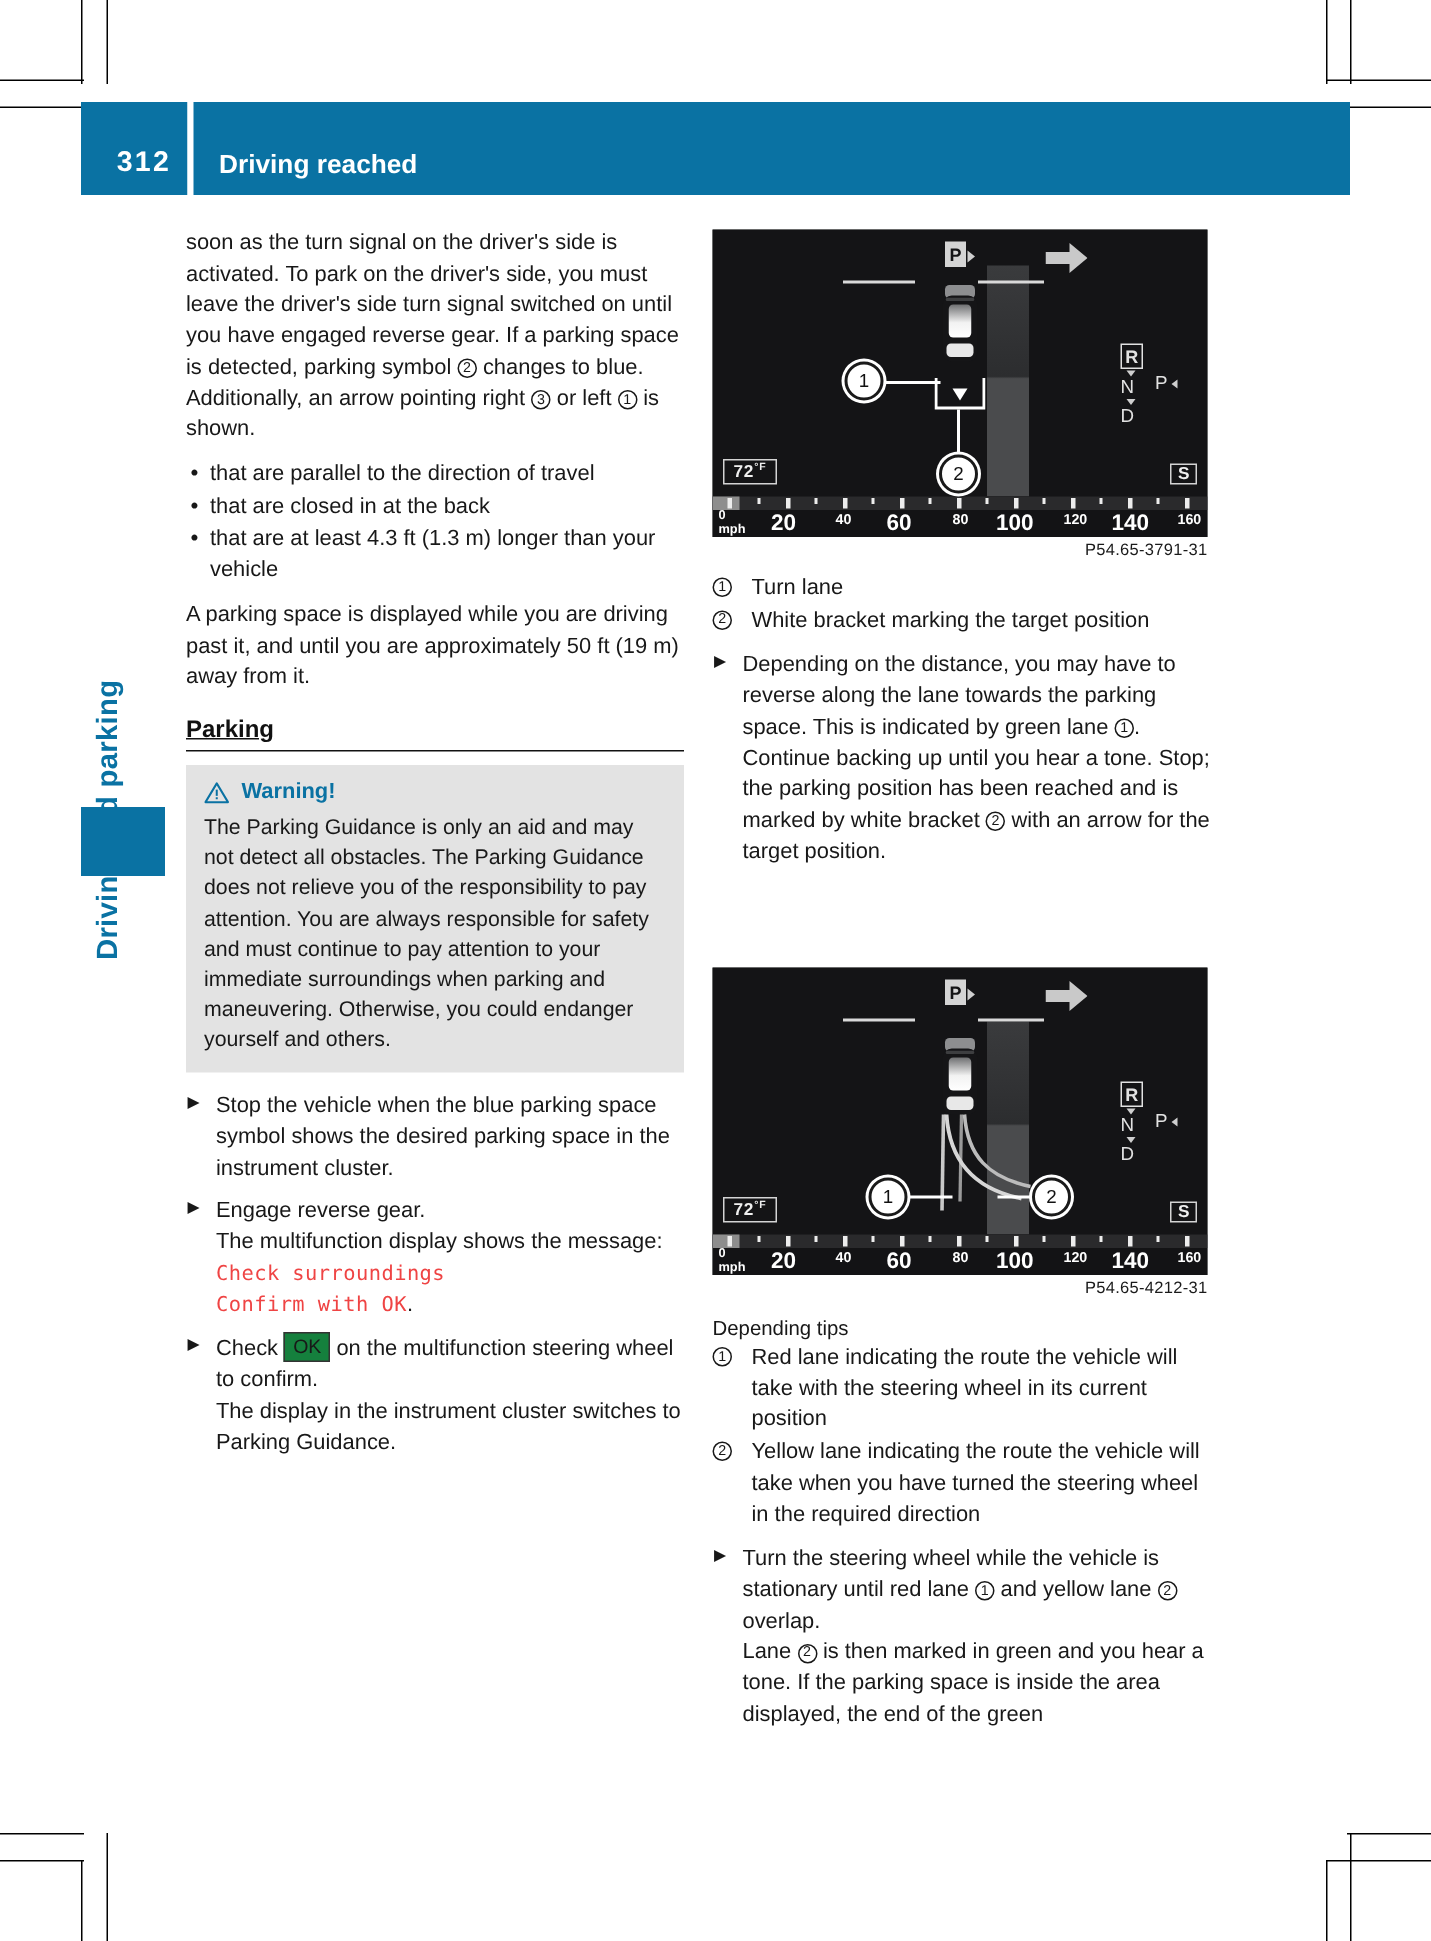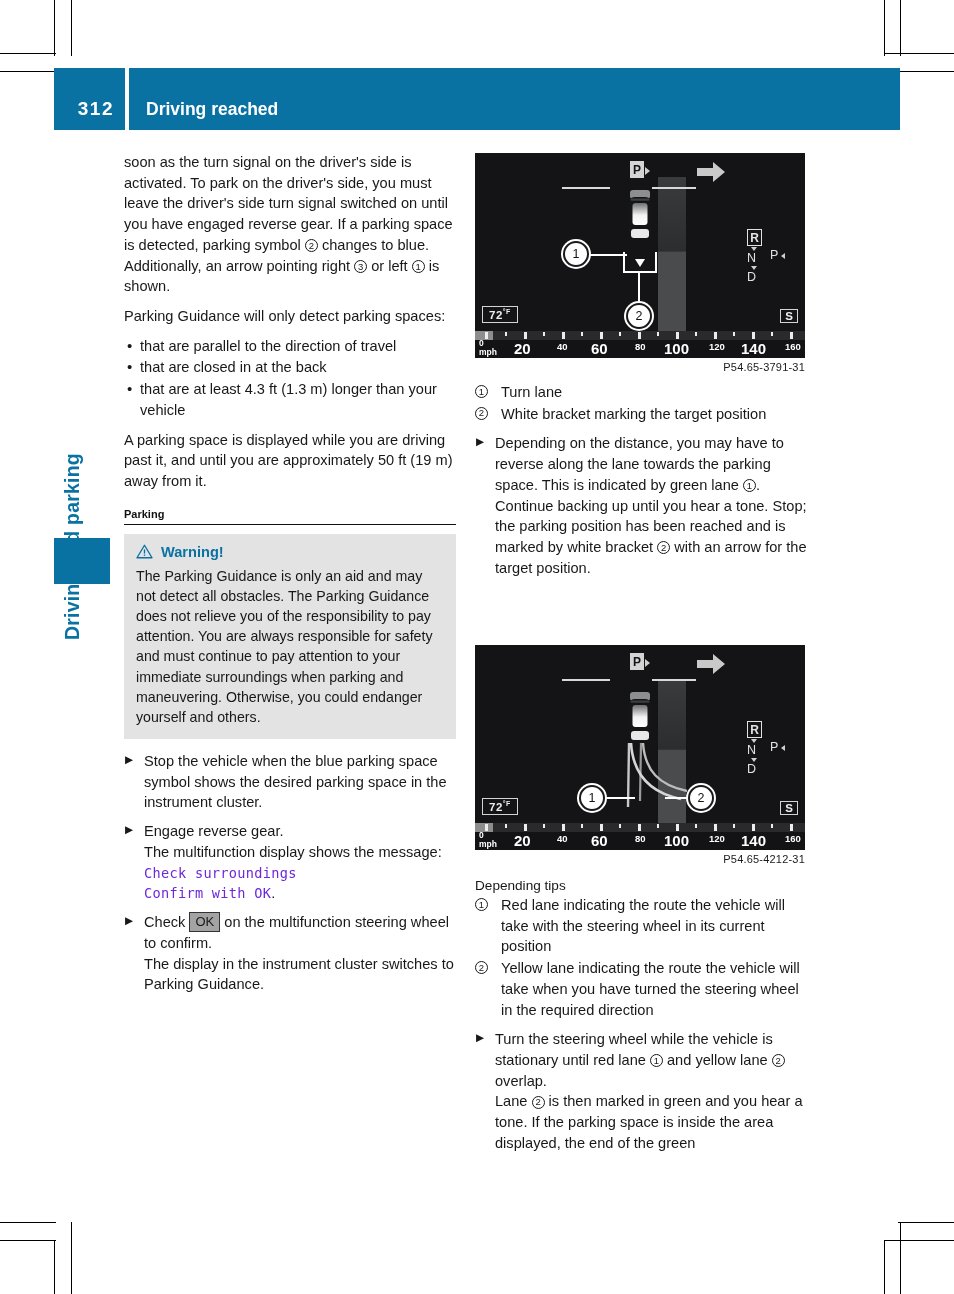--- a/index.html
+++ b/index.html
@@ -204,7 +204,6 @@
 
     <p><span>soon as the turn signal on the driver's side is activated. To park on the driver's side, you must leave the driver's side turn signal switched on until you have engaged reverse gear. If a parking space is detected, parking symbol </span><span class="circnum">2</span><span> changes to blue. Additionally, an arrow pointing right </span><span class="circnum">3</span><span> or left </span><span class="circnum">1</span><span> is shown.</span></p>
 
-    <p>Parking Guidance will only detect parking spaces:</p>
 
     <ul class="dots">
       <li>that are parallel to the direction of travel</li>

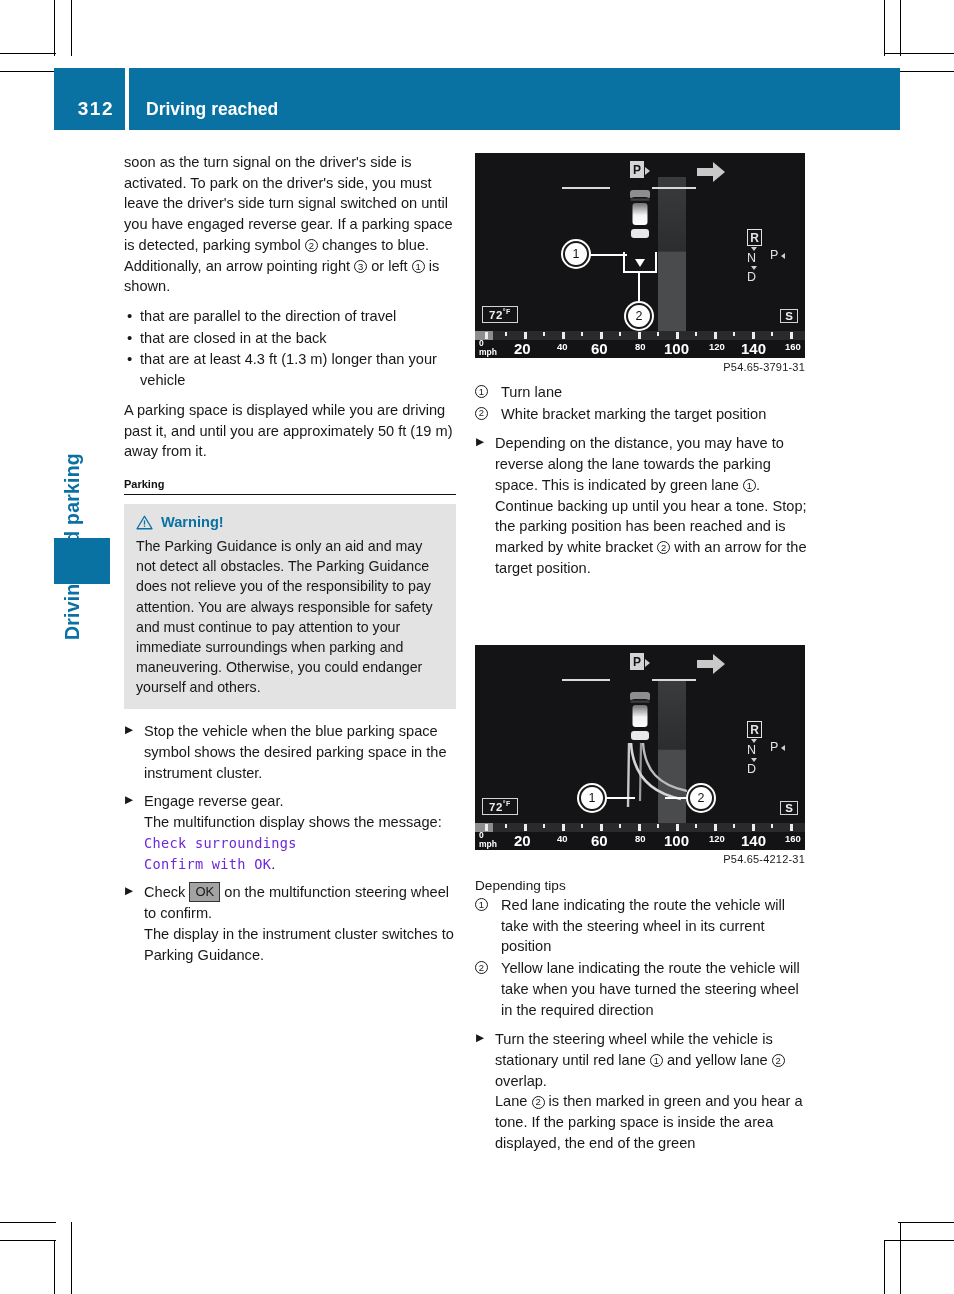--- a/index.html
+++ b/index.html
@@ -57,7 +57,7 @@
   p, li { font-size:14.6px; line-height:1.42; color:#181818; }
   p { margin-bottom:9px; }
 
-  .h3 { font-size:11px; font-weight:bold; color:#111; margin:16px 0 4px 0; }
+  .h3 { font-size:16px; font-weight:bold; color:#111; margin:16px 0 4px 0;text-decoration:underline; }
   .h3-rule { border-bottom:1.5px solid #111; margin-bottom:9px; height:1px; }
 
   ul.dots { list-style:none; margin:0 0 9px 0; }

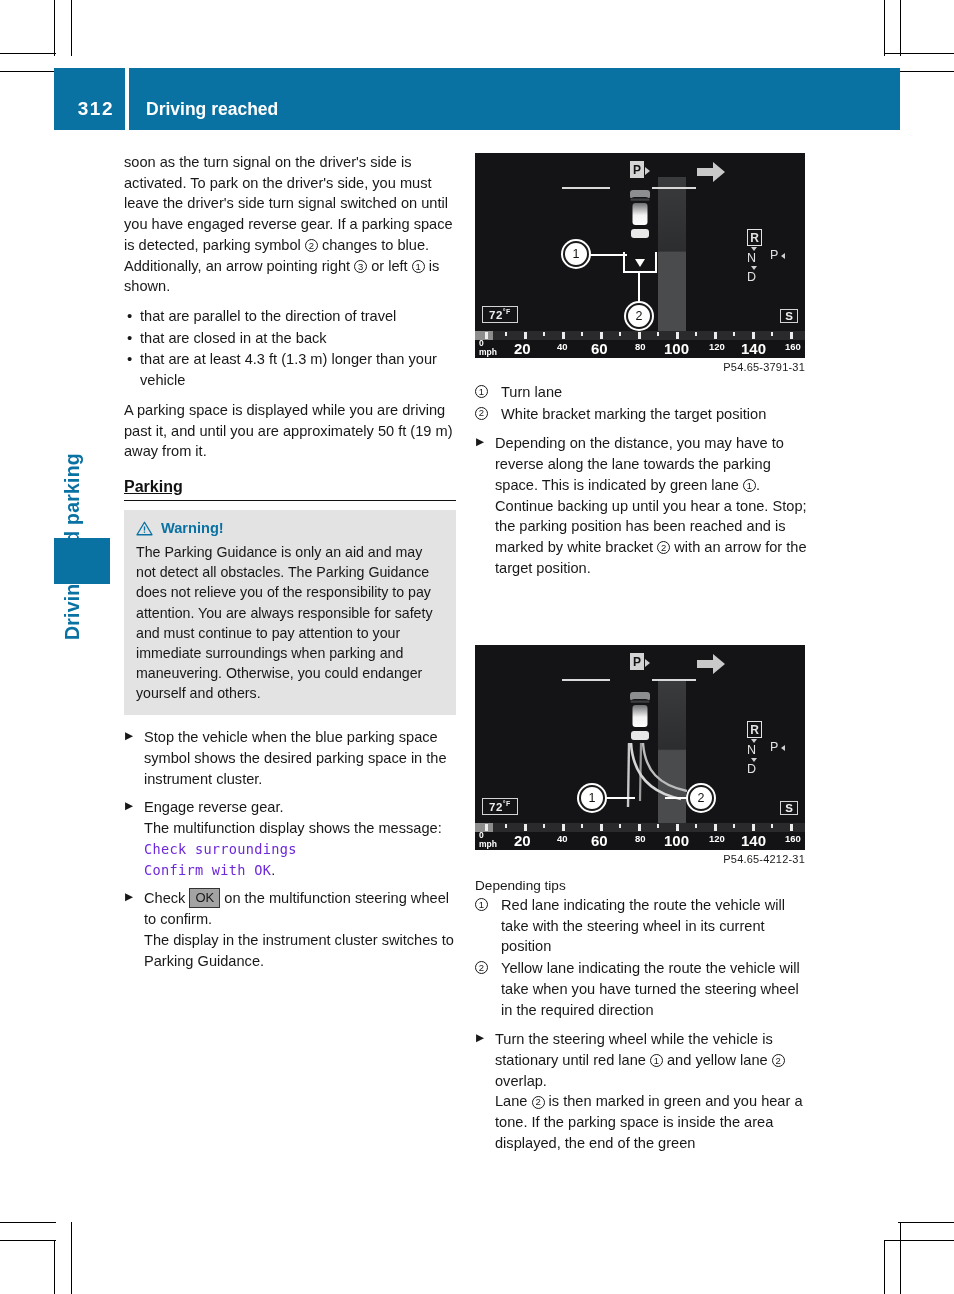--- a/index.html
+++ b/index.html
@@ -90,7 +90,7 @@
   .warntri { width:17px; height:15px; }
   .warnbox p { margin:0; font-size:14.2px; line-height:1.42; }
 
-  .mono { font-family:"DejaVu Sans Mono", monospace; color:#6d28d9; font-size:13.6px; letter-spacing:0.3px;}
+  .mono { font-family:"DejaVu Sans Mono", monospace; color:#ef4444; font-size:13.6px; letter-spacing:0.3px;}
   .keybox {
     display:inline-block; border:1.2px solid #333; padding:0px 5px;
     font-size:13px; line-height:1.35; vertical-align:1px; background:#a3a3a3;

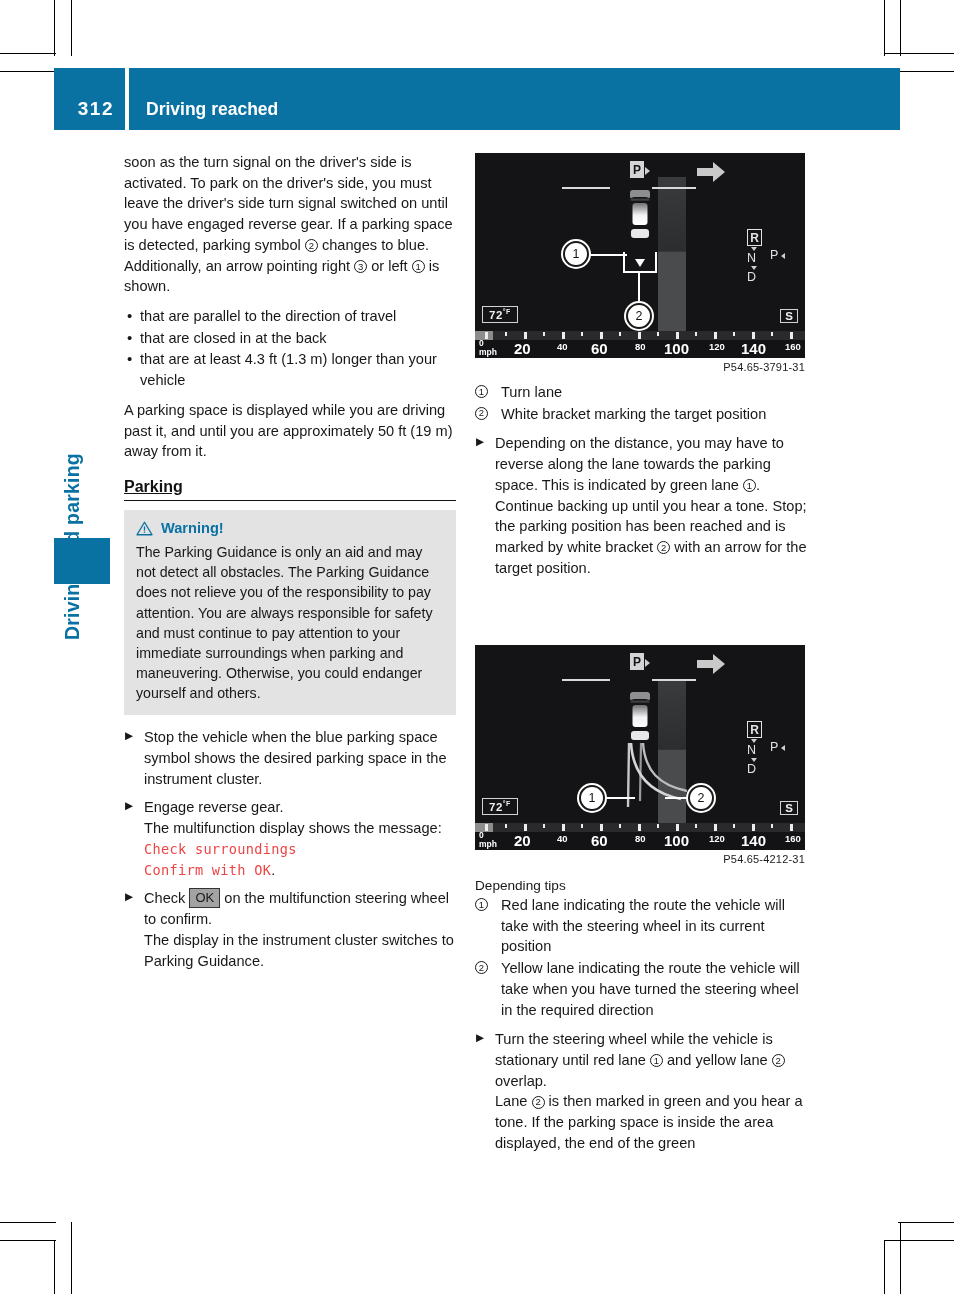--- a/index.html
+++ b/index.html
@@ -93,7 +93,7 @@
   .mono { font-family:"DejaVu Sans Mono", monospace; color:#ef4444; font-size:13.6px; letter-spacing:0.3px;}
   .keybox {
     display:inline-block; border:1.2px solid #333; padding:0px 5px;
-    font-size:13px; line-height:1.35; vertical-align:1px; background:#a3a3a3;
+    font-size:13px; line-height:1.35; vertical-align:1px; background:#15803d;
   }
 
   .steering-tips { font-size:13.6px; color:#181818; margin:2px 0 2px 0; }

